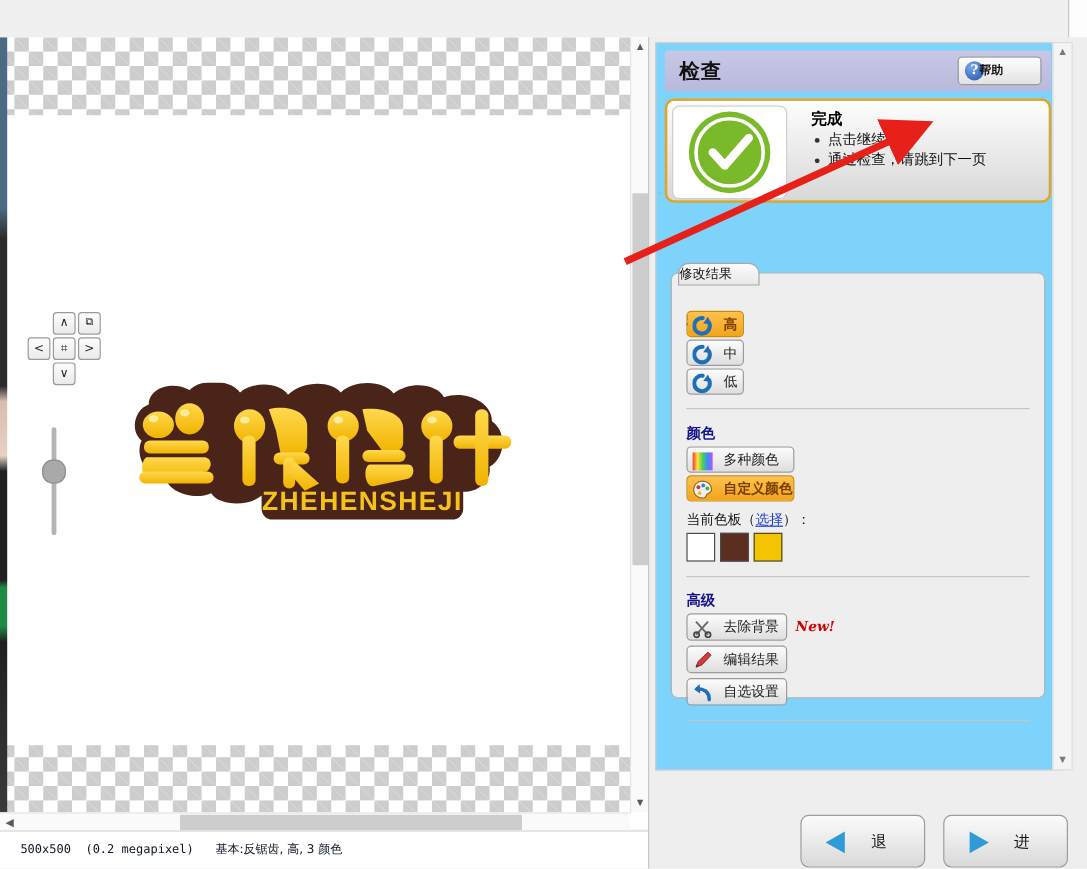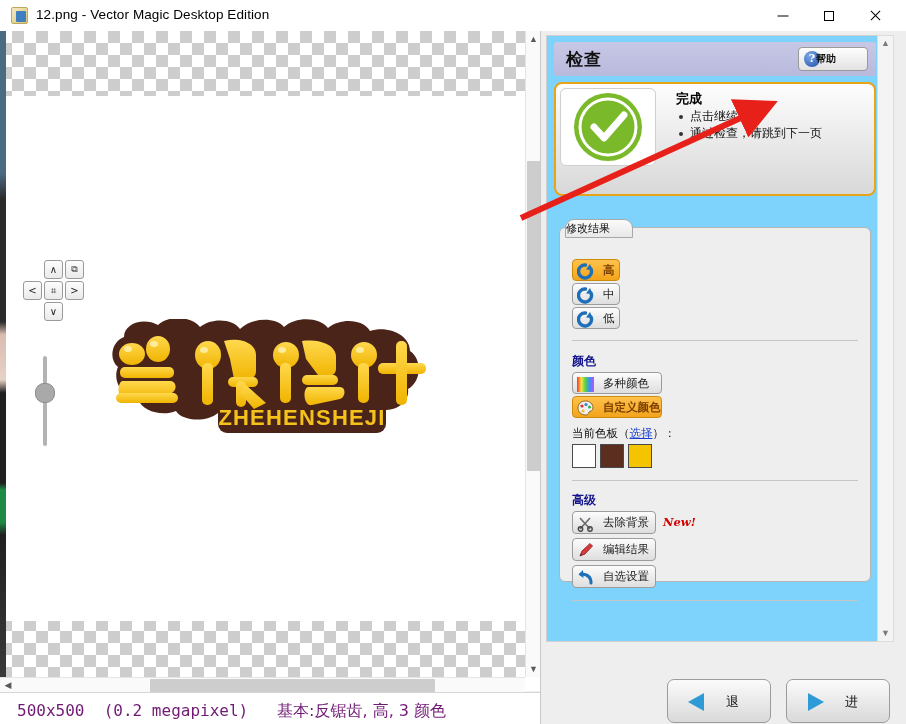--- a/index.html
+++ b/index.html
@@ -204,21 +204,6 @@
     <div class="bgline" style="top:420px;height:200px;background:#e6e6e6;"></div>
   </div>
 
-  <div class="titlebar">
-    <div class="ticon">
-        <div class="tarrow"></div>
-      </div>
-    <div class="ttitle">12.png - Vector Magic Desktop Edition</div>
-    <div class="wbtn wmin" style="left:760px;">
-        <div class="g"></div>
-      </div>
-    <div class="wbtn wmax" style="left:806px;">
-        <div class="g"></div>
-      </div>
-    <div class="wbtn wclose" style="left:852px;">
-        <div class="g"></div>
-      </div>
-  </div>
 
   <div class="canvas-wrap">
     <div class="checker"></div>

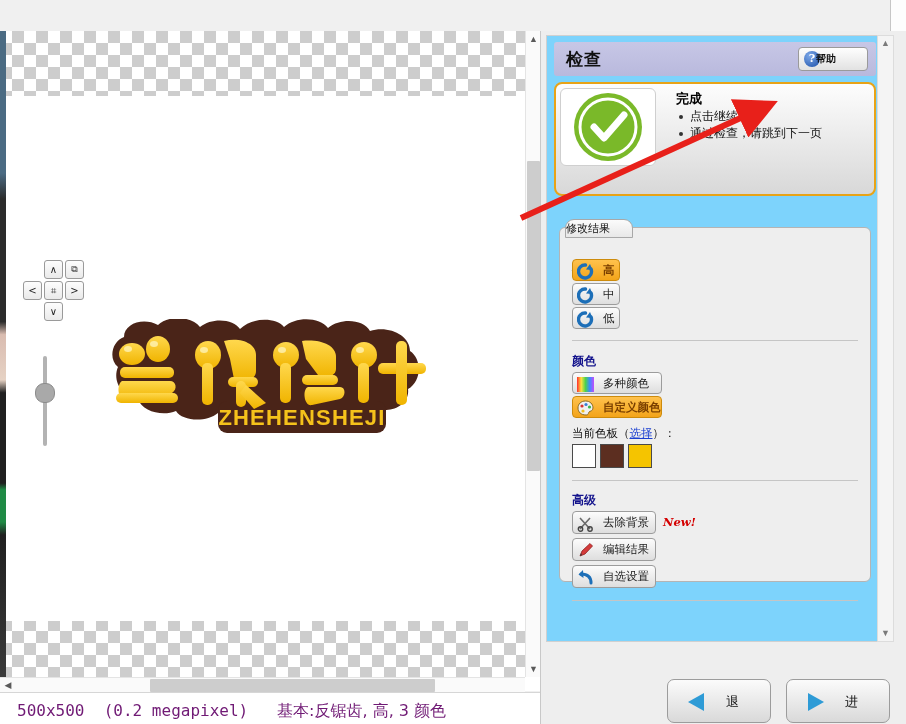--- a/index.html
+++ b/index.html
@@ -141,7 +141,7 @@
     font-family:Liberation Sans, sans-serif;font-weight:bold;}
 
   
-  .resultbox{position:absolute;left:7px;top:46px;width:322px;height:114px;
+  .resultbox{position:absolute;left:7px;top:46px;width:322px;height:87px;
     background:linear-gradient(#fdfdfd,#d8d8d8);border:2px solid #e8a317;border-radius:8px;
     box-sizing:border-box;}
   .resultbox .thumb{position:absolute;left:4px;top:4px;width:96px;height:78px;background:#fff;

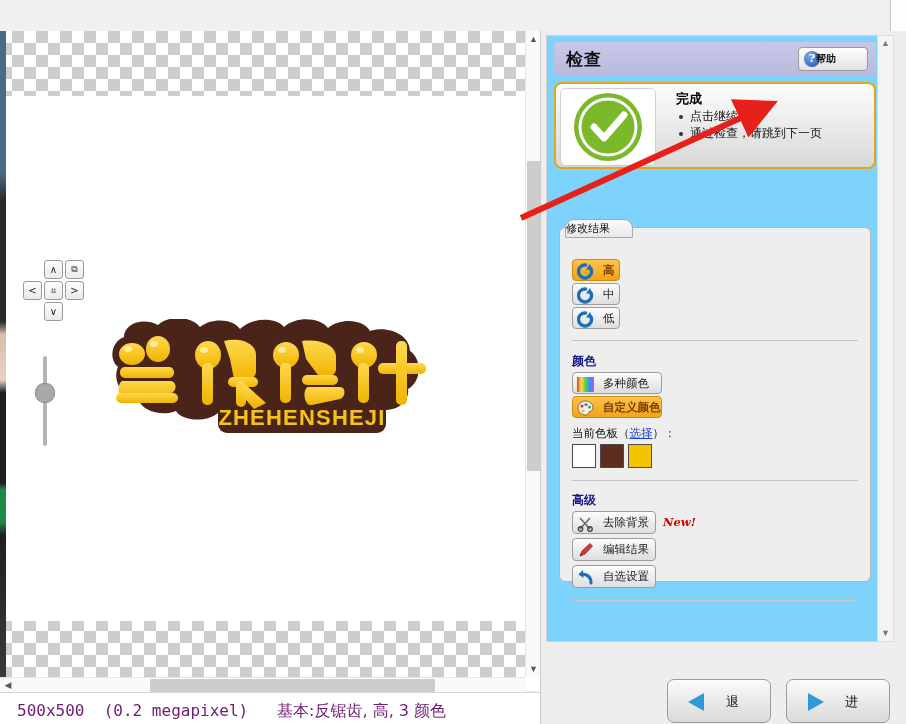--- a/index.html
+++ b/index.html
@@ -111,7 +111,7 @@
   
   .statusbar{position:absolute;left:0;top:692px;width:540px;height:32px;background:#fff;
     border-top:1px solid #d6d6d6;box-sizing:border-box;}
-  .statusbar .st{position:absolute;left:17px;top:8px;font-size:16px;color:#701a75;
+  .statusbar .st{position:absolute;left:17px;top:8px;font-size:10px;color:#0f172a;
     font-family:"DejaVu Sans Mono","Liberation Mono",monospace;white-space:nowrap;}
   .statusbar .st b{font-family:"DejaVu Sans",sans-serif;font-weight:normal;}
 

